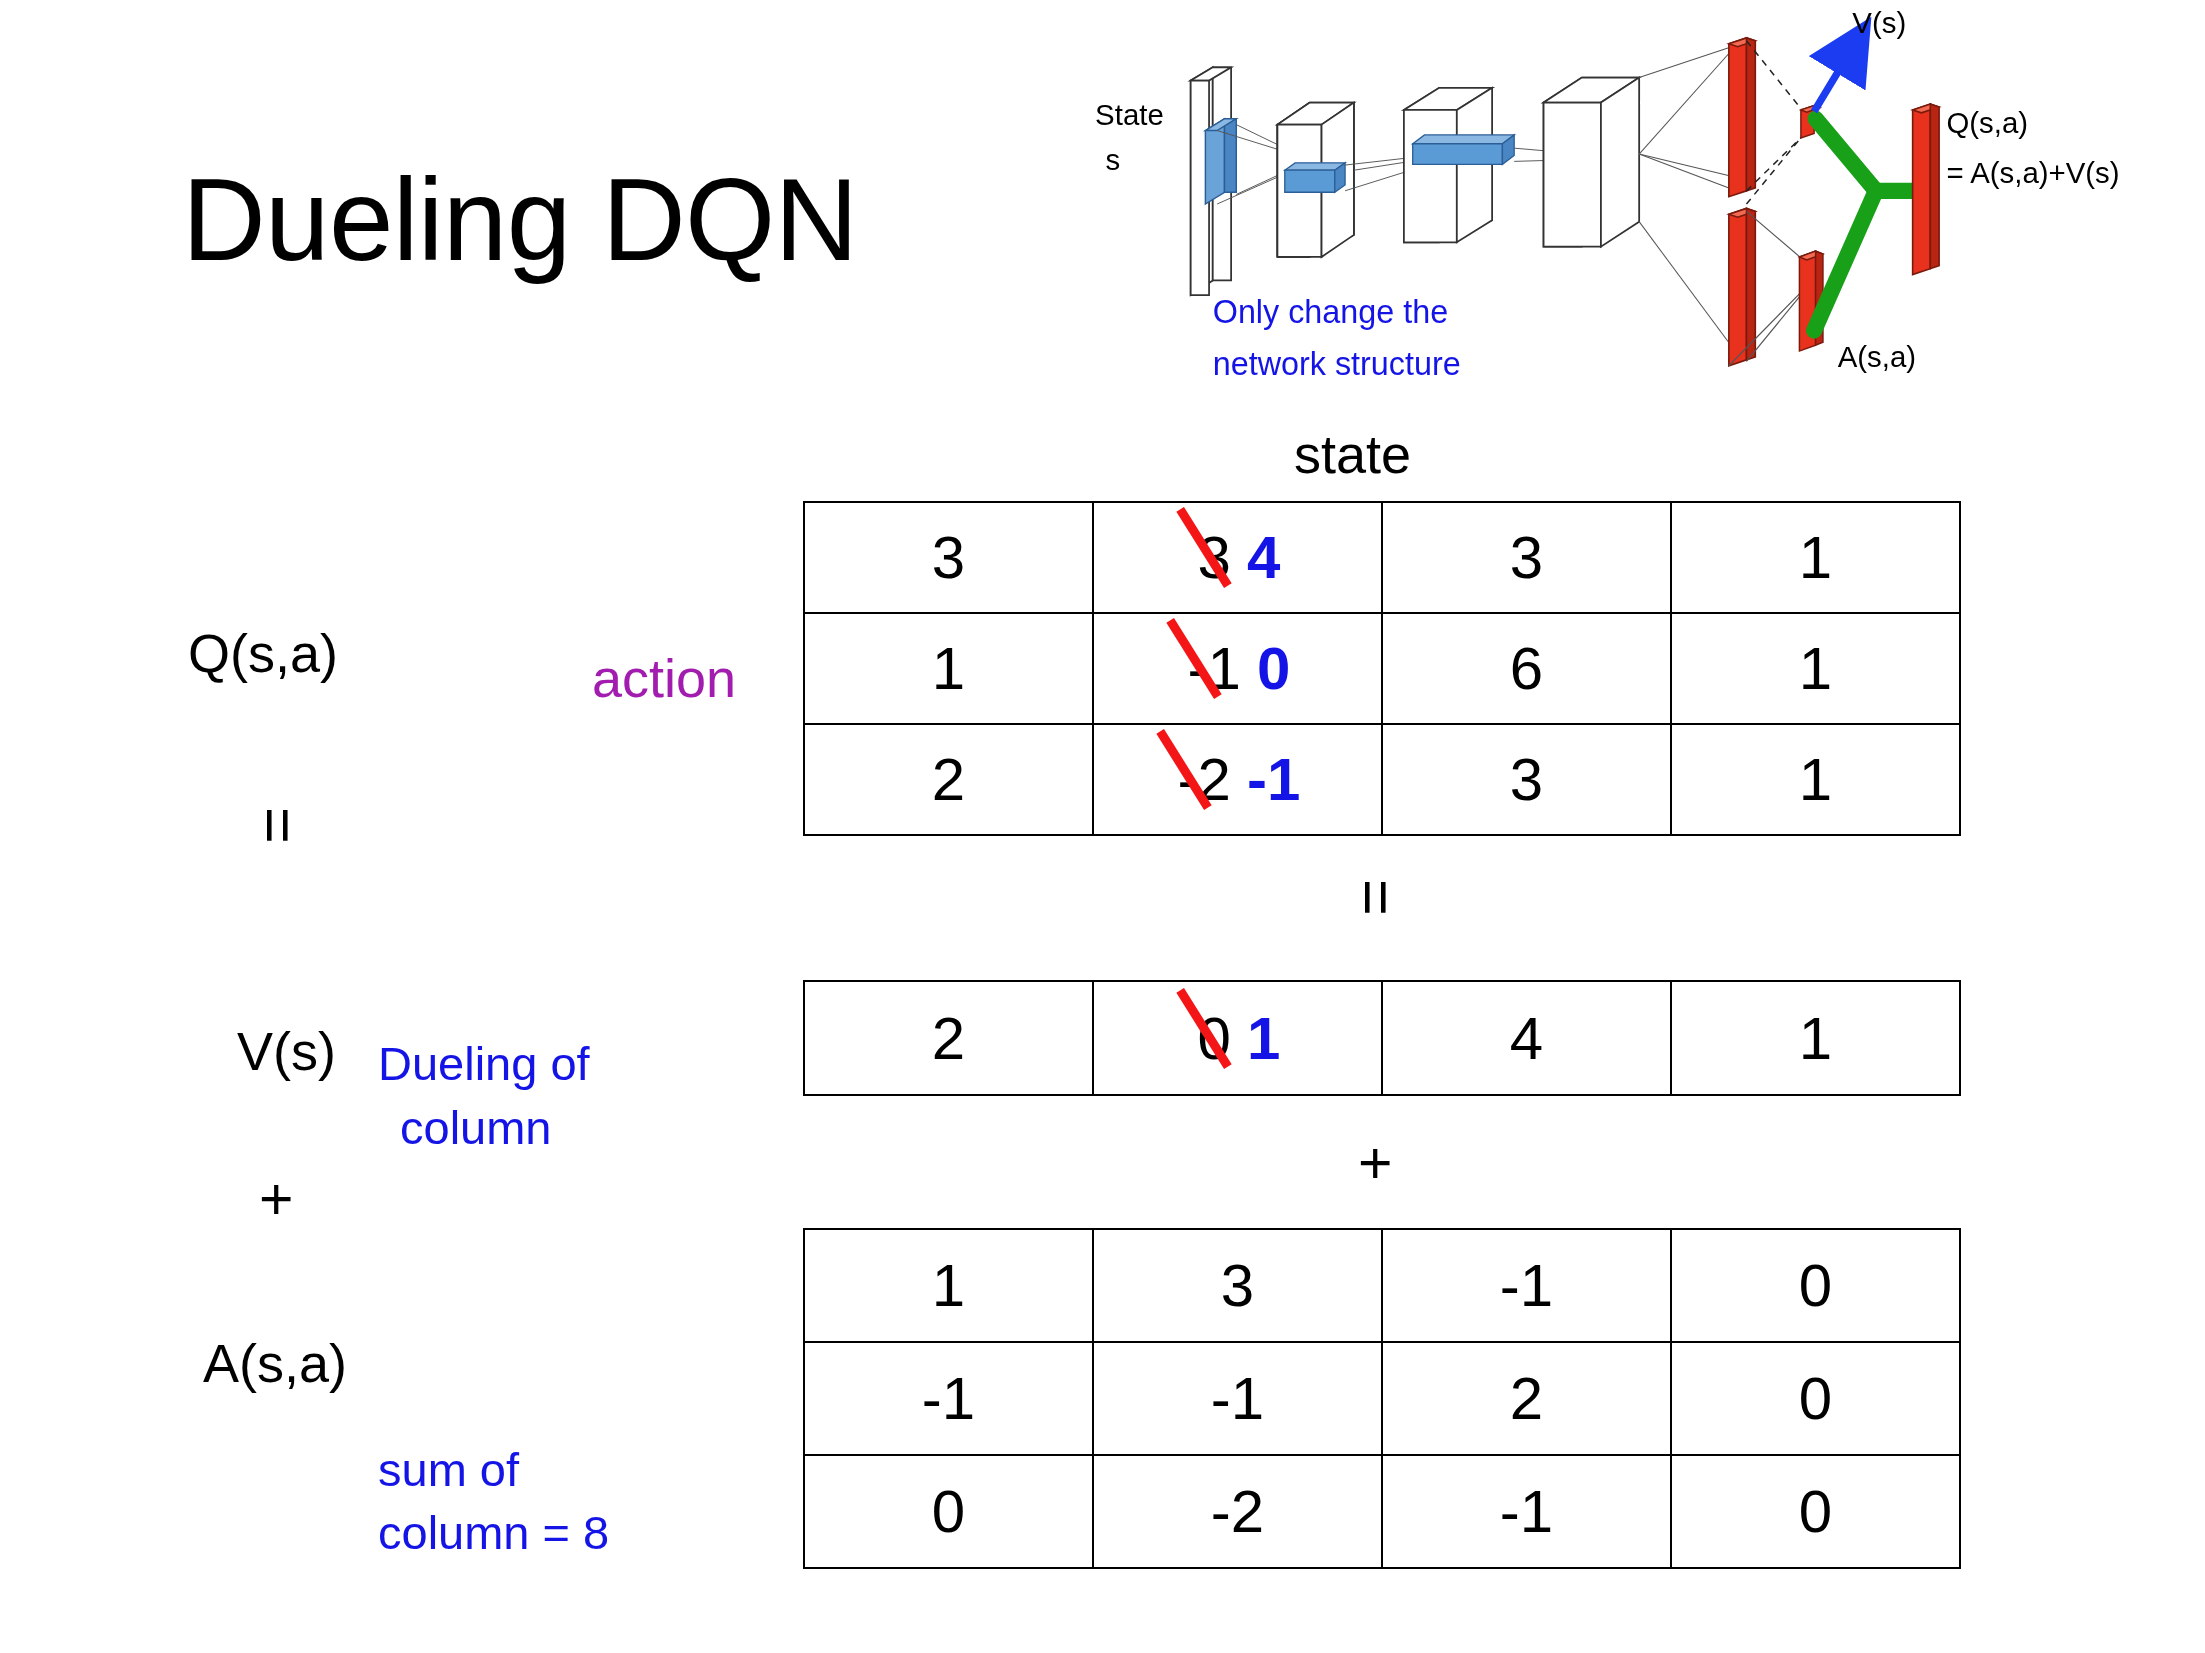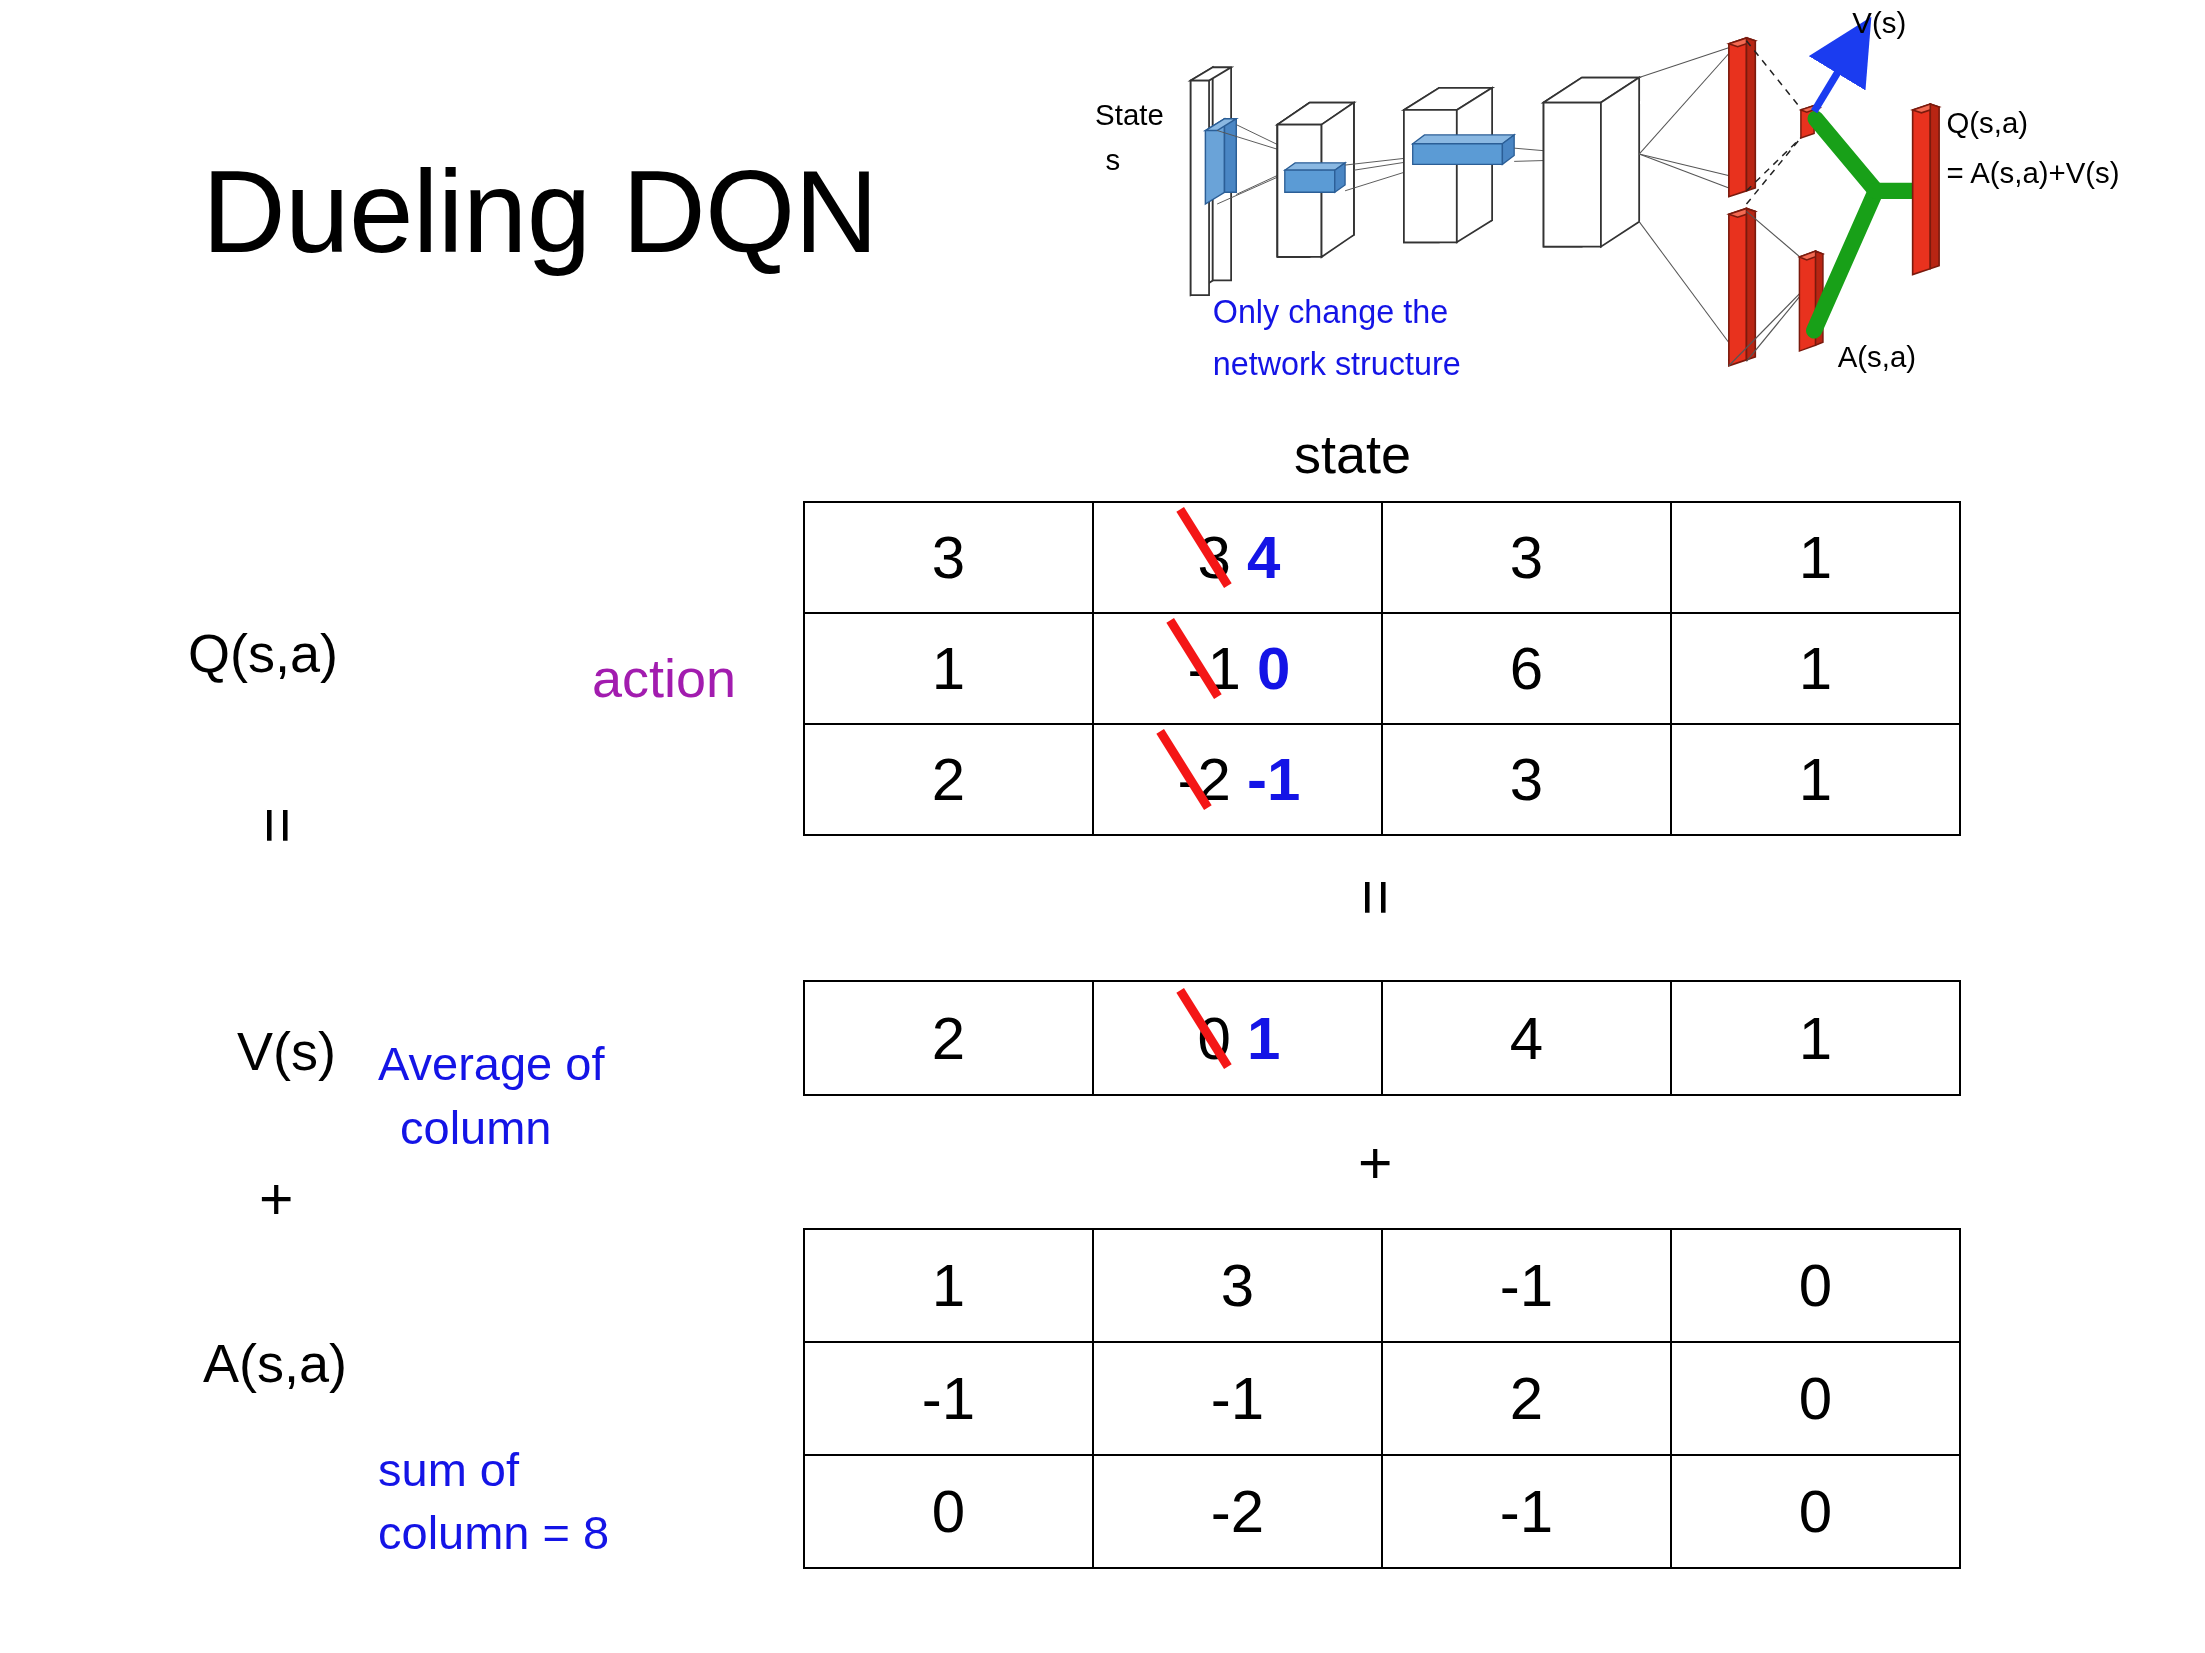--- a/index.html
+++ b/index.html
@@ -20,14 +20,13 @@
   
   #slide-title {
     left: 182px;
-    top: 152px;
+    top: 160px;
     font-size: 116px;
     line-height: 1.05;
     font-weight: 400;
     letter-spacing: -0.7px;
     color: #000;
     white-space: nowrap;
-    margin-left: 20px;
   }
 
   

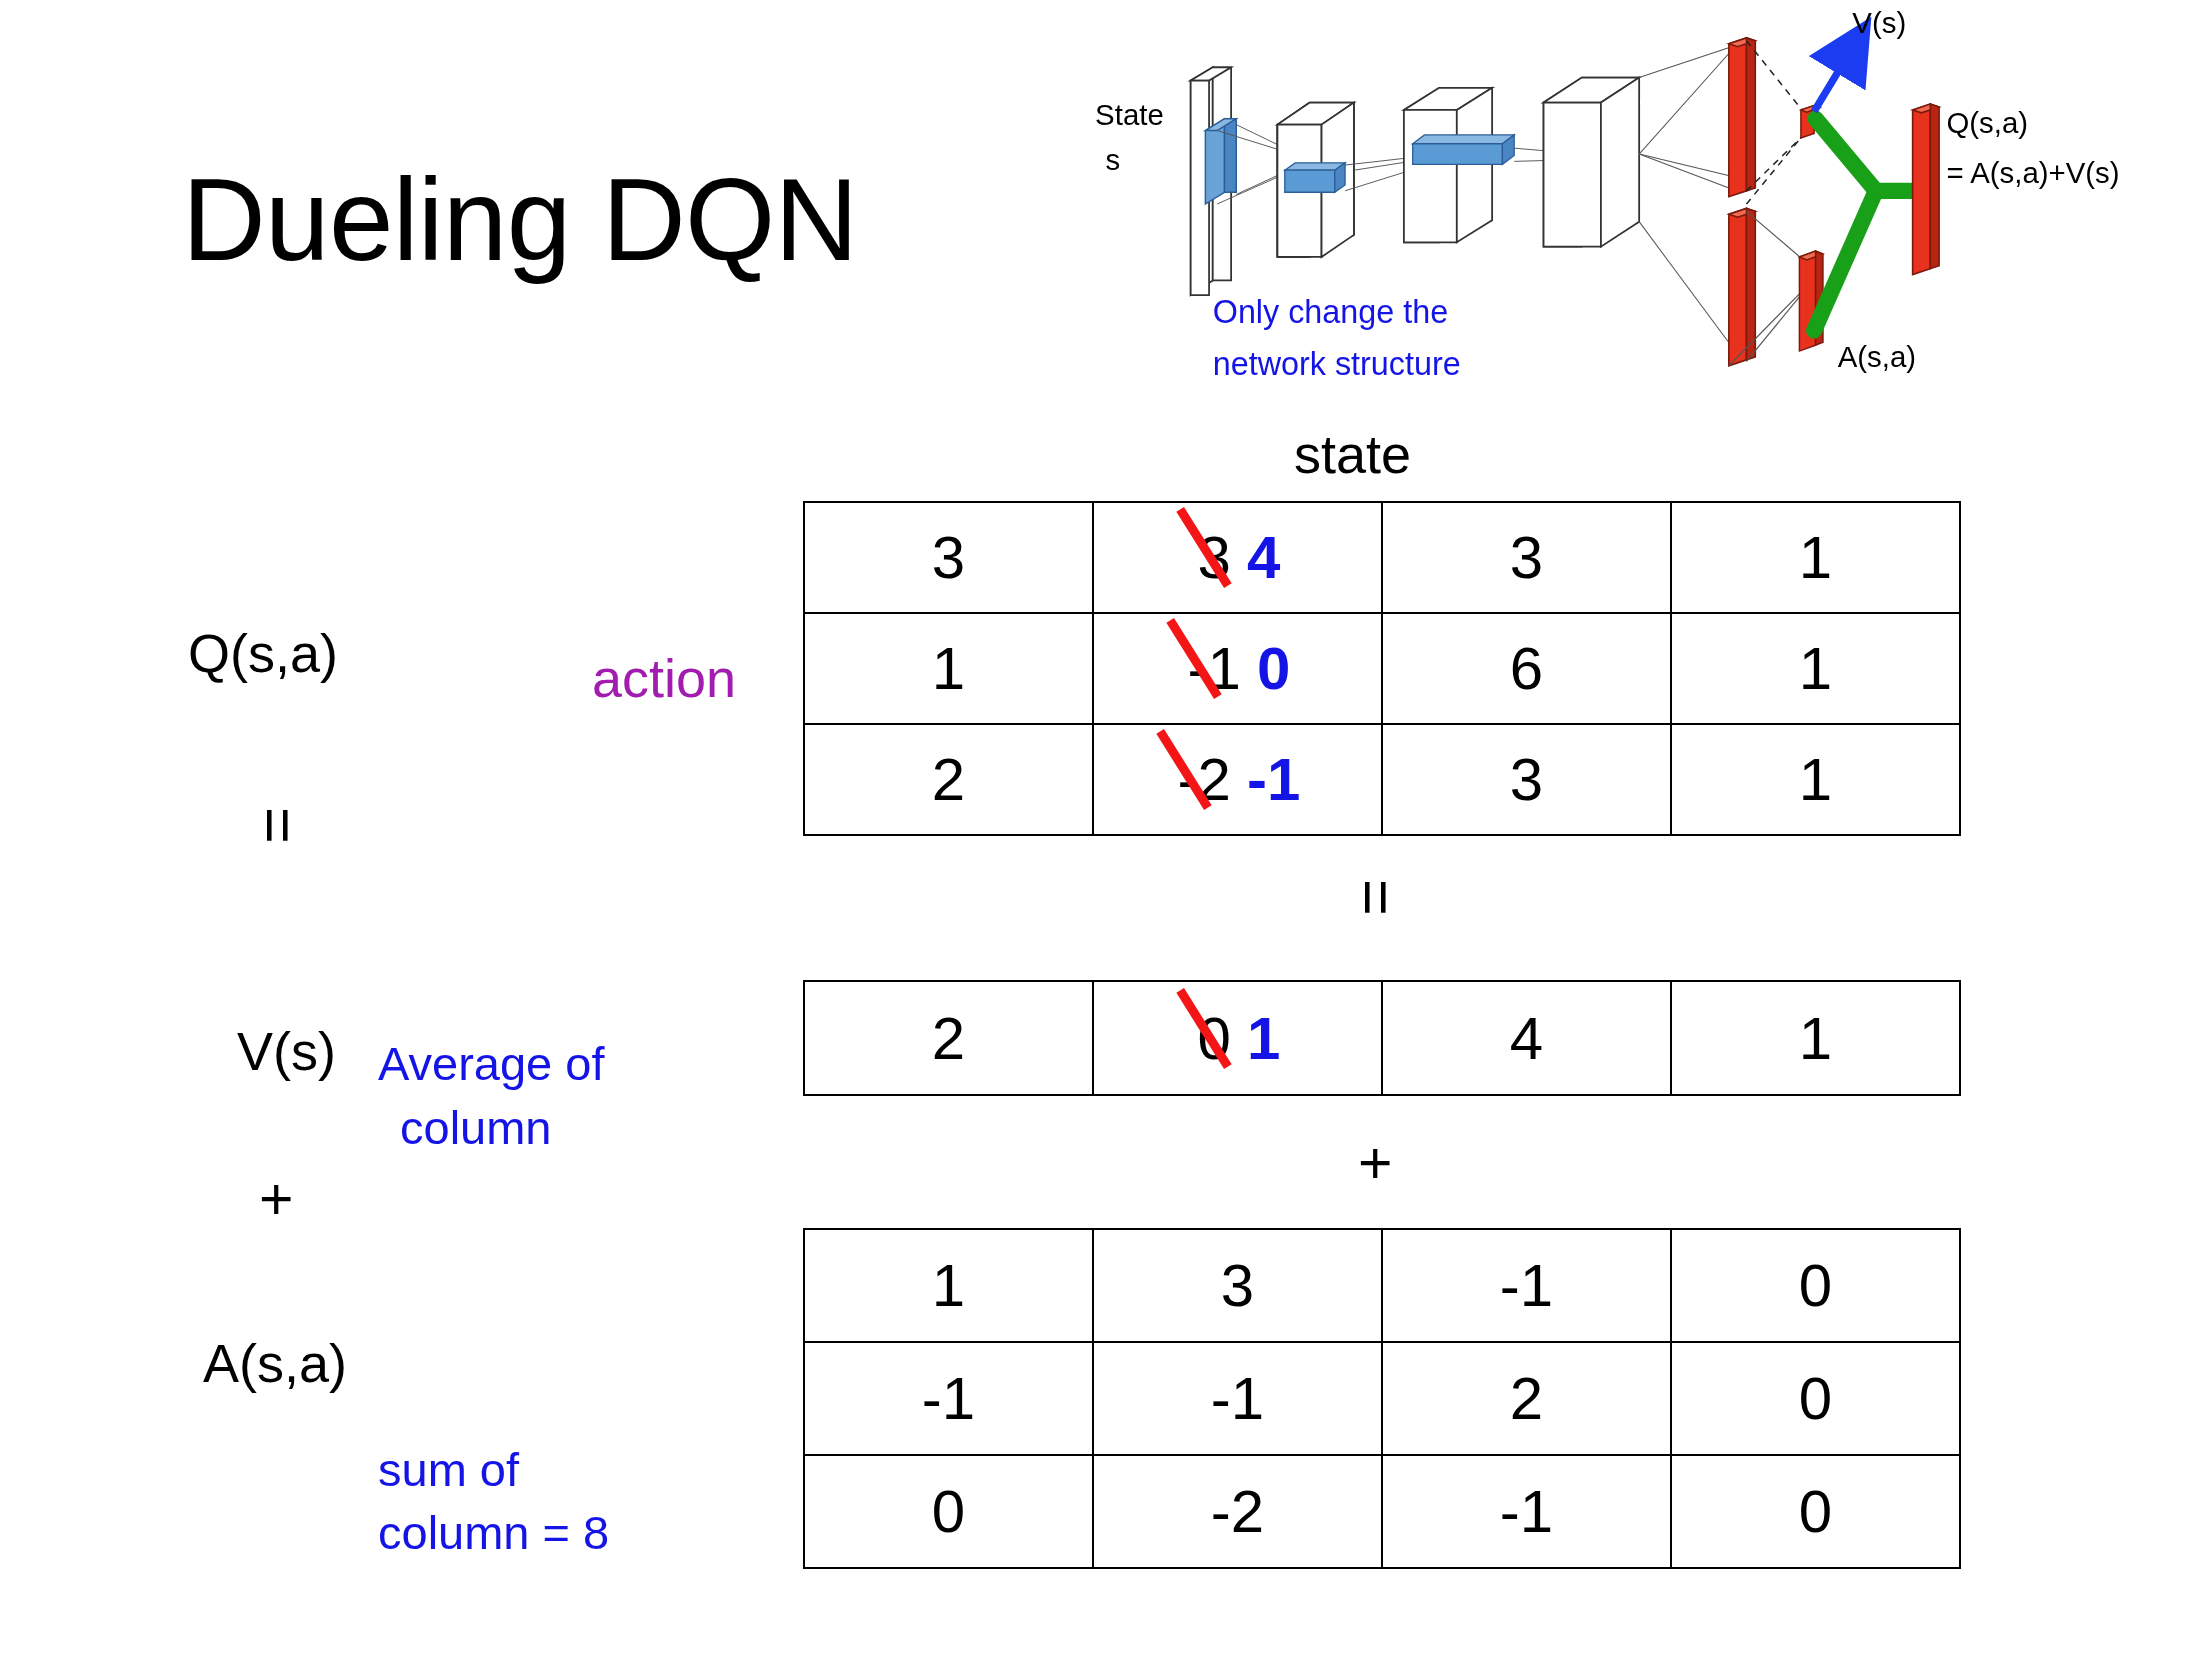--- a/index.html
+++ b/index.html
@@ -301,7 +301,7 @@
 
 <div class="abs big-label" style="left:237px; top:1020px;">V(s)</div>
 
-<div class="abs blue-note" style="left:378px; top:1036px;">Average of</div>
+<div class="abs blue-note" style="left:378px; top:1036px;">Dueling of</div>
 <div class="abs blue-note" style="left:400px; top:1100px;">column</div>
 
 <div class="abs op-symbol" style="left:259px; top:1170px;">+</div>

